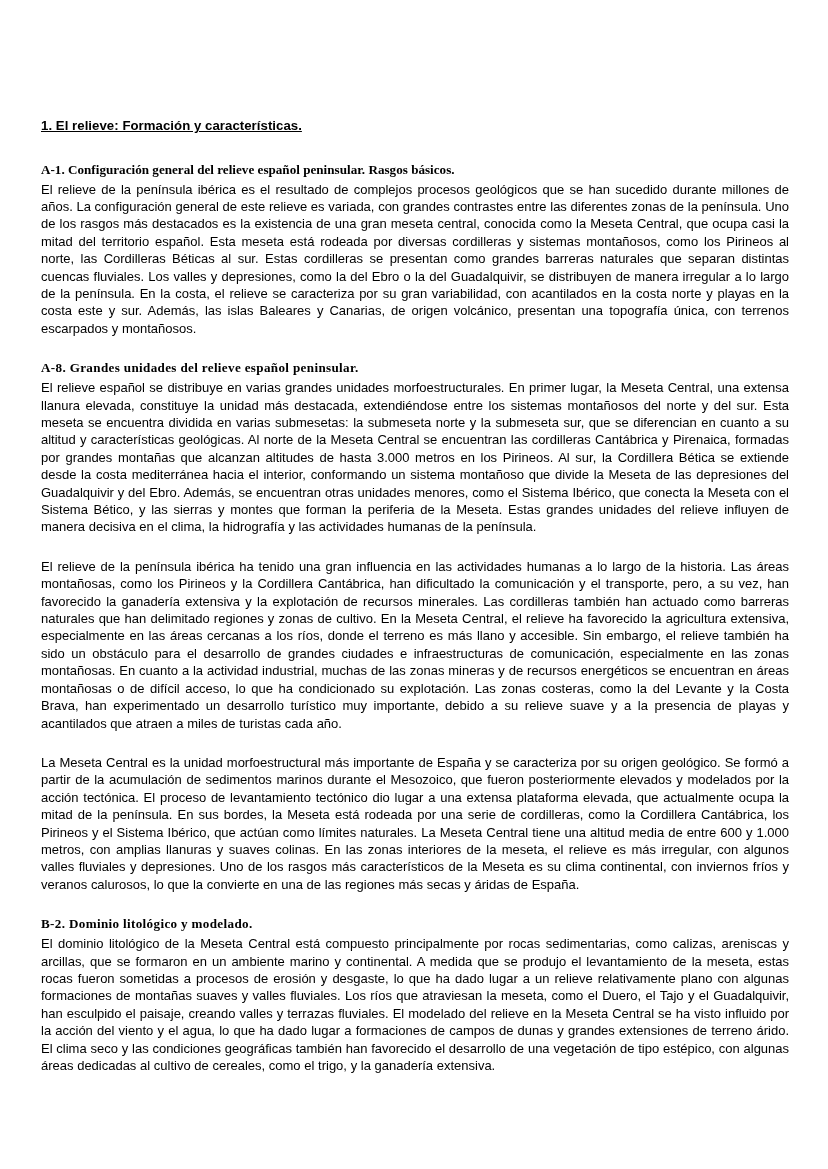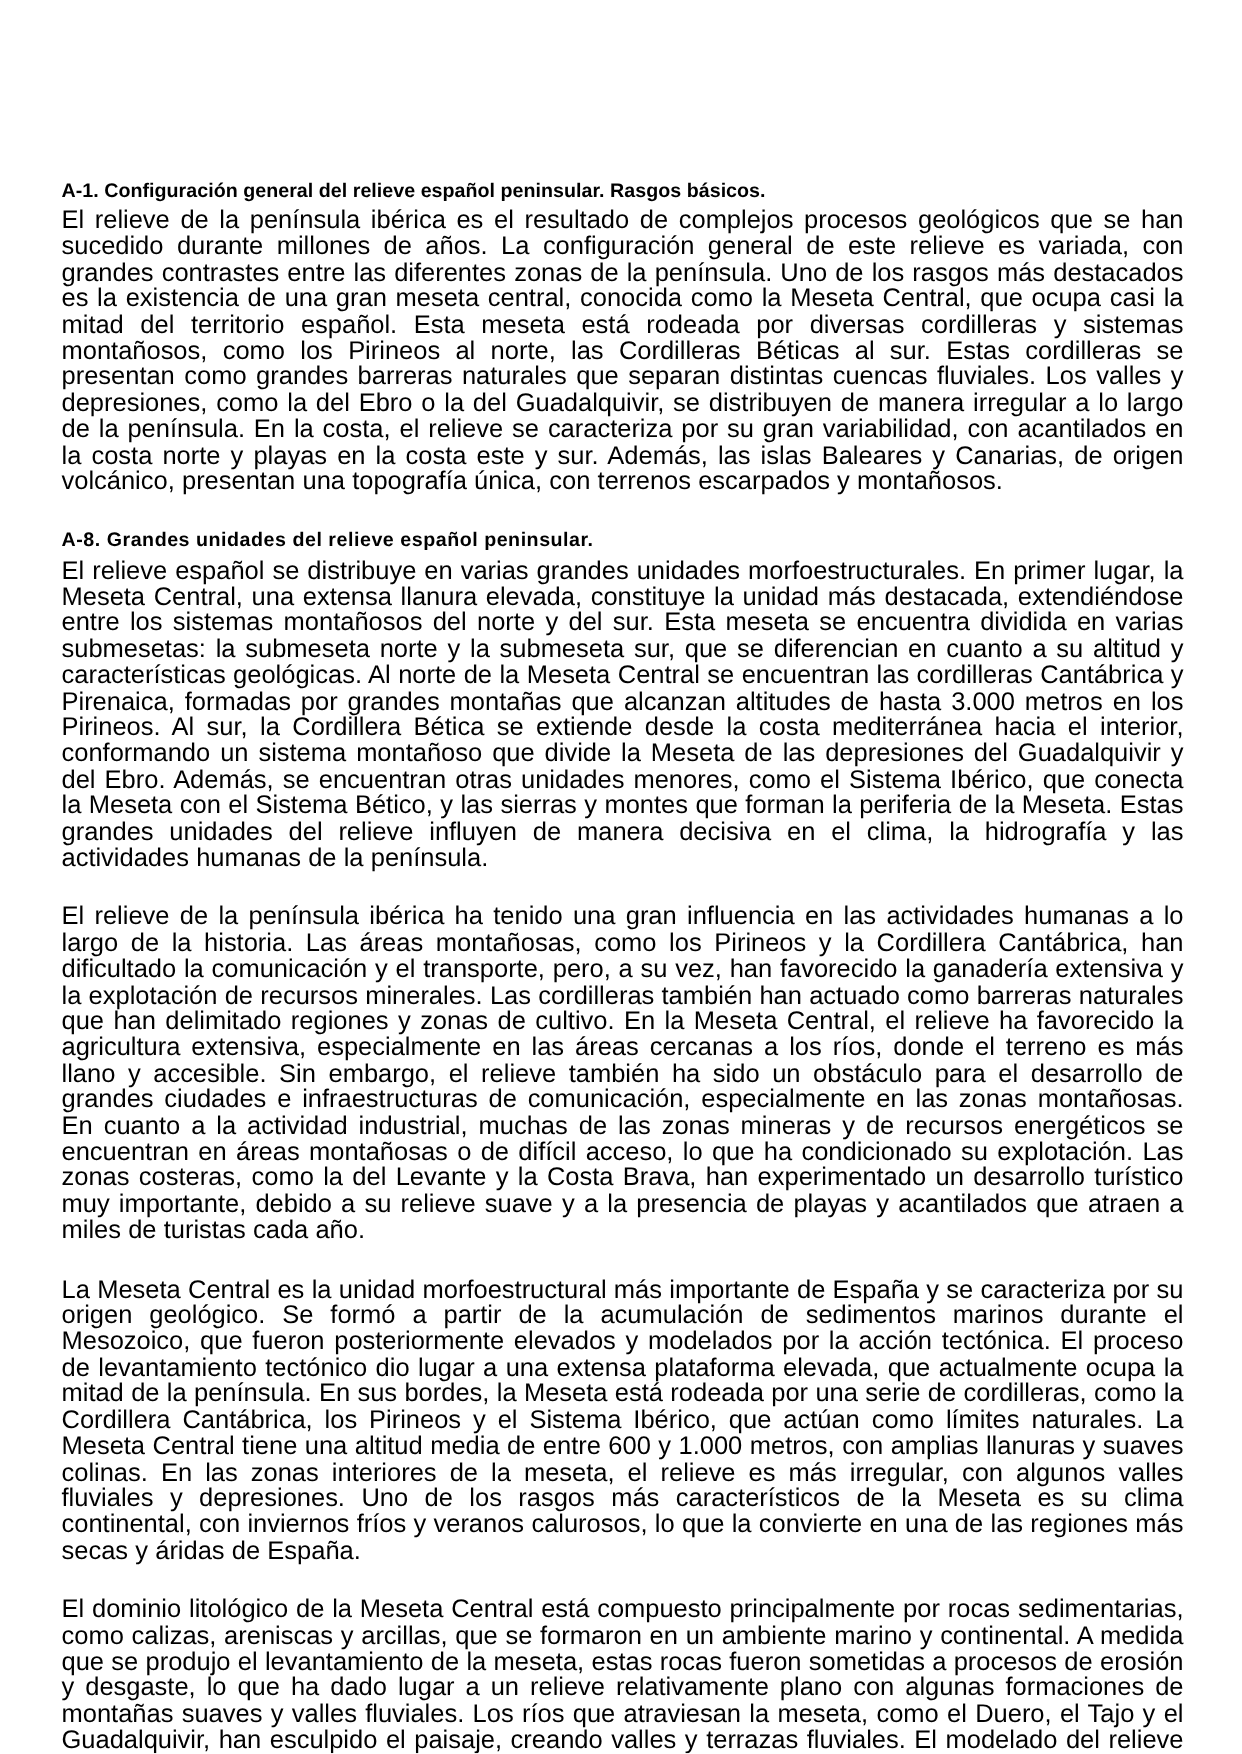--- a/index.html
+++ b/index.html
@@ -65,6 +65,7 @@
 <div class="page">
   <div class="content">
 
+    <div class="doc-title">1. El relieve: Formación y características.</div>
 
     <div class="section">
       <div class="section-heading">A-1. Configuración general del relieve español peninsular. Rasgos básicos.</div>

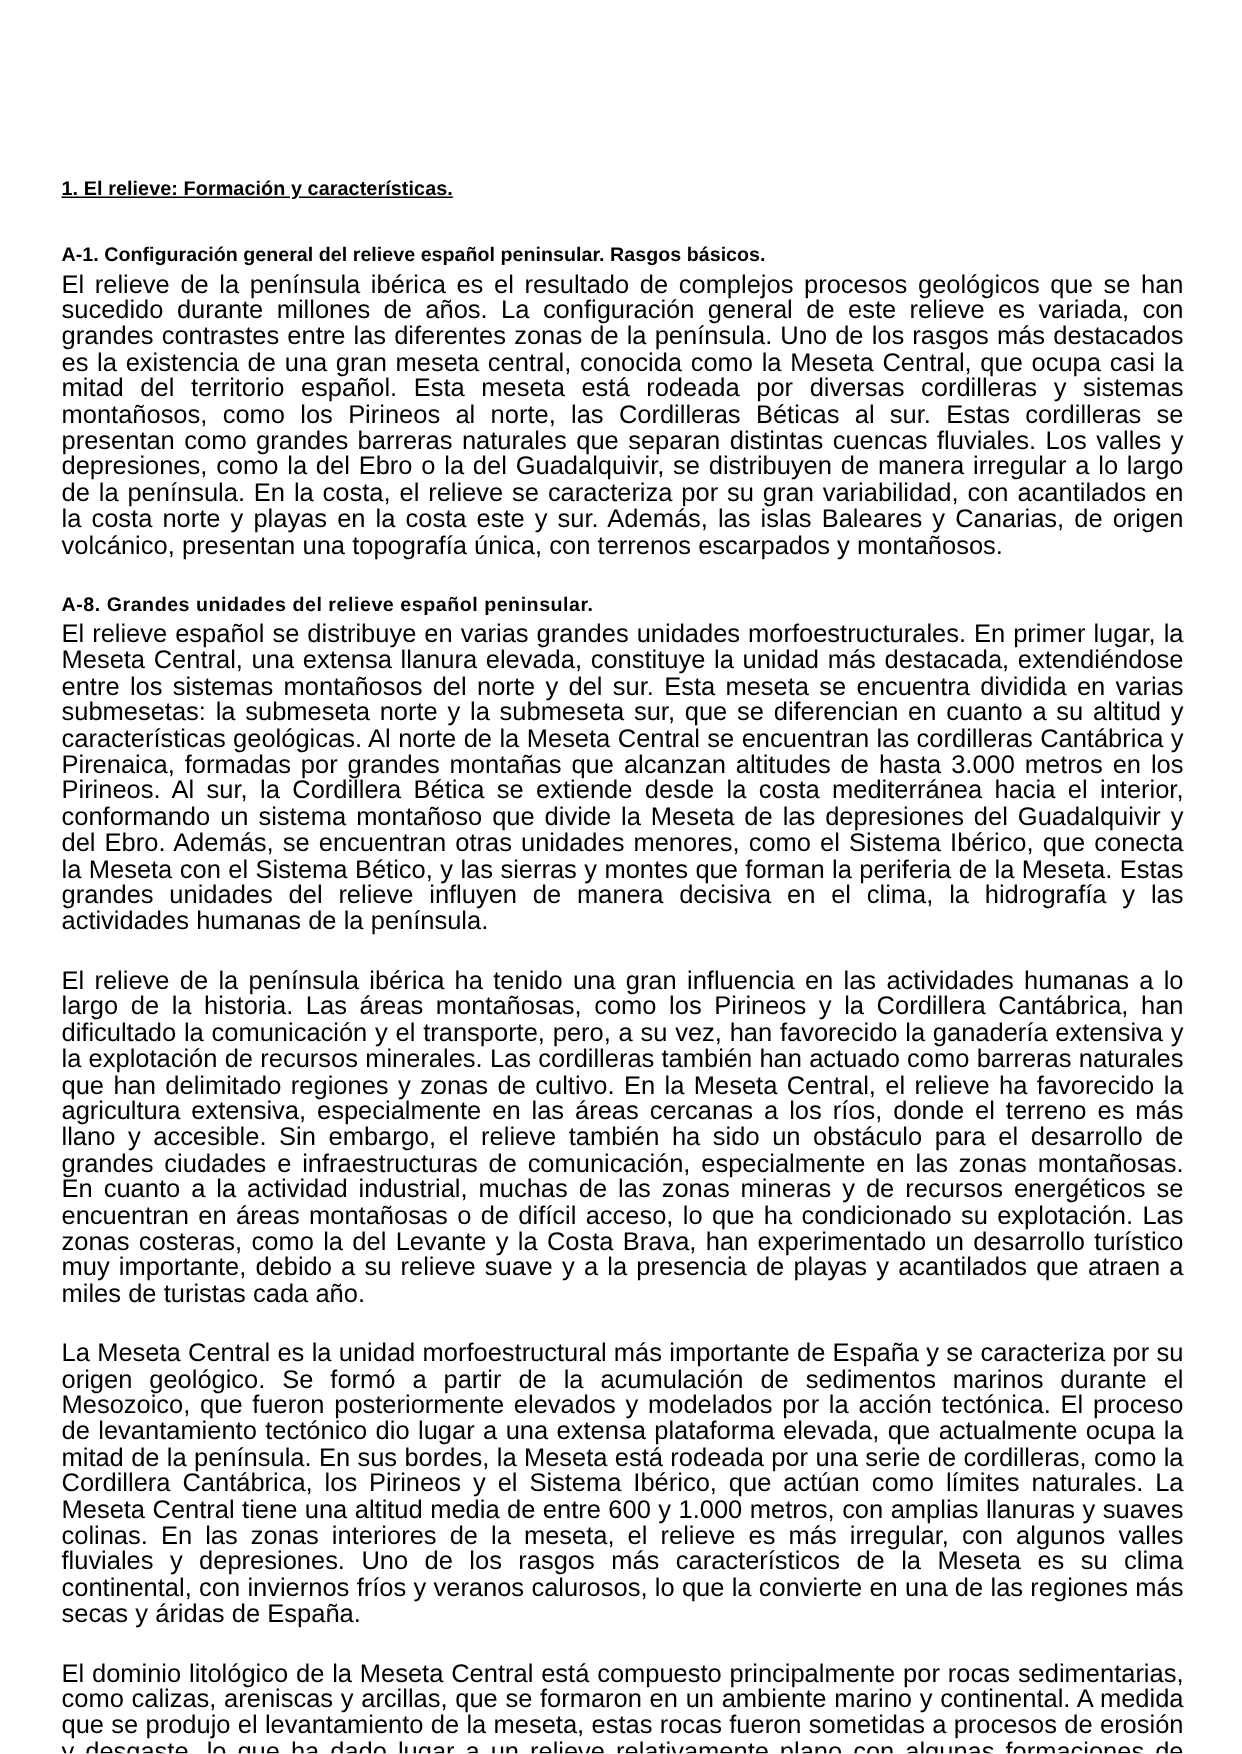--- a/index.html
+++ b/index.html
@@ -45,6 +45,7 @@
     margin: 0 0 3px 0;
     line-height: 1.3;
     letter-spacing: 0.02px;
+    font-family: Liberation Serif, serif;
   }
   .section-heading.spaced {
     letter-spacing: 0.35px;

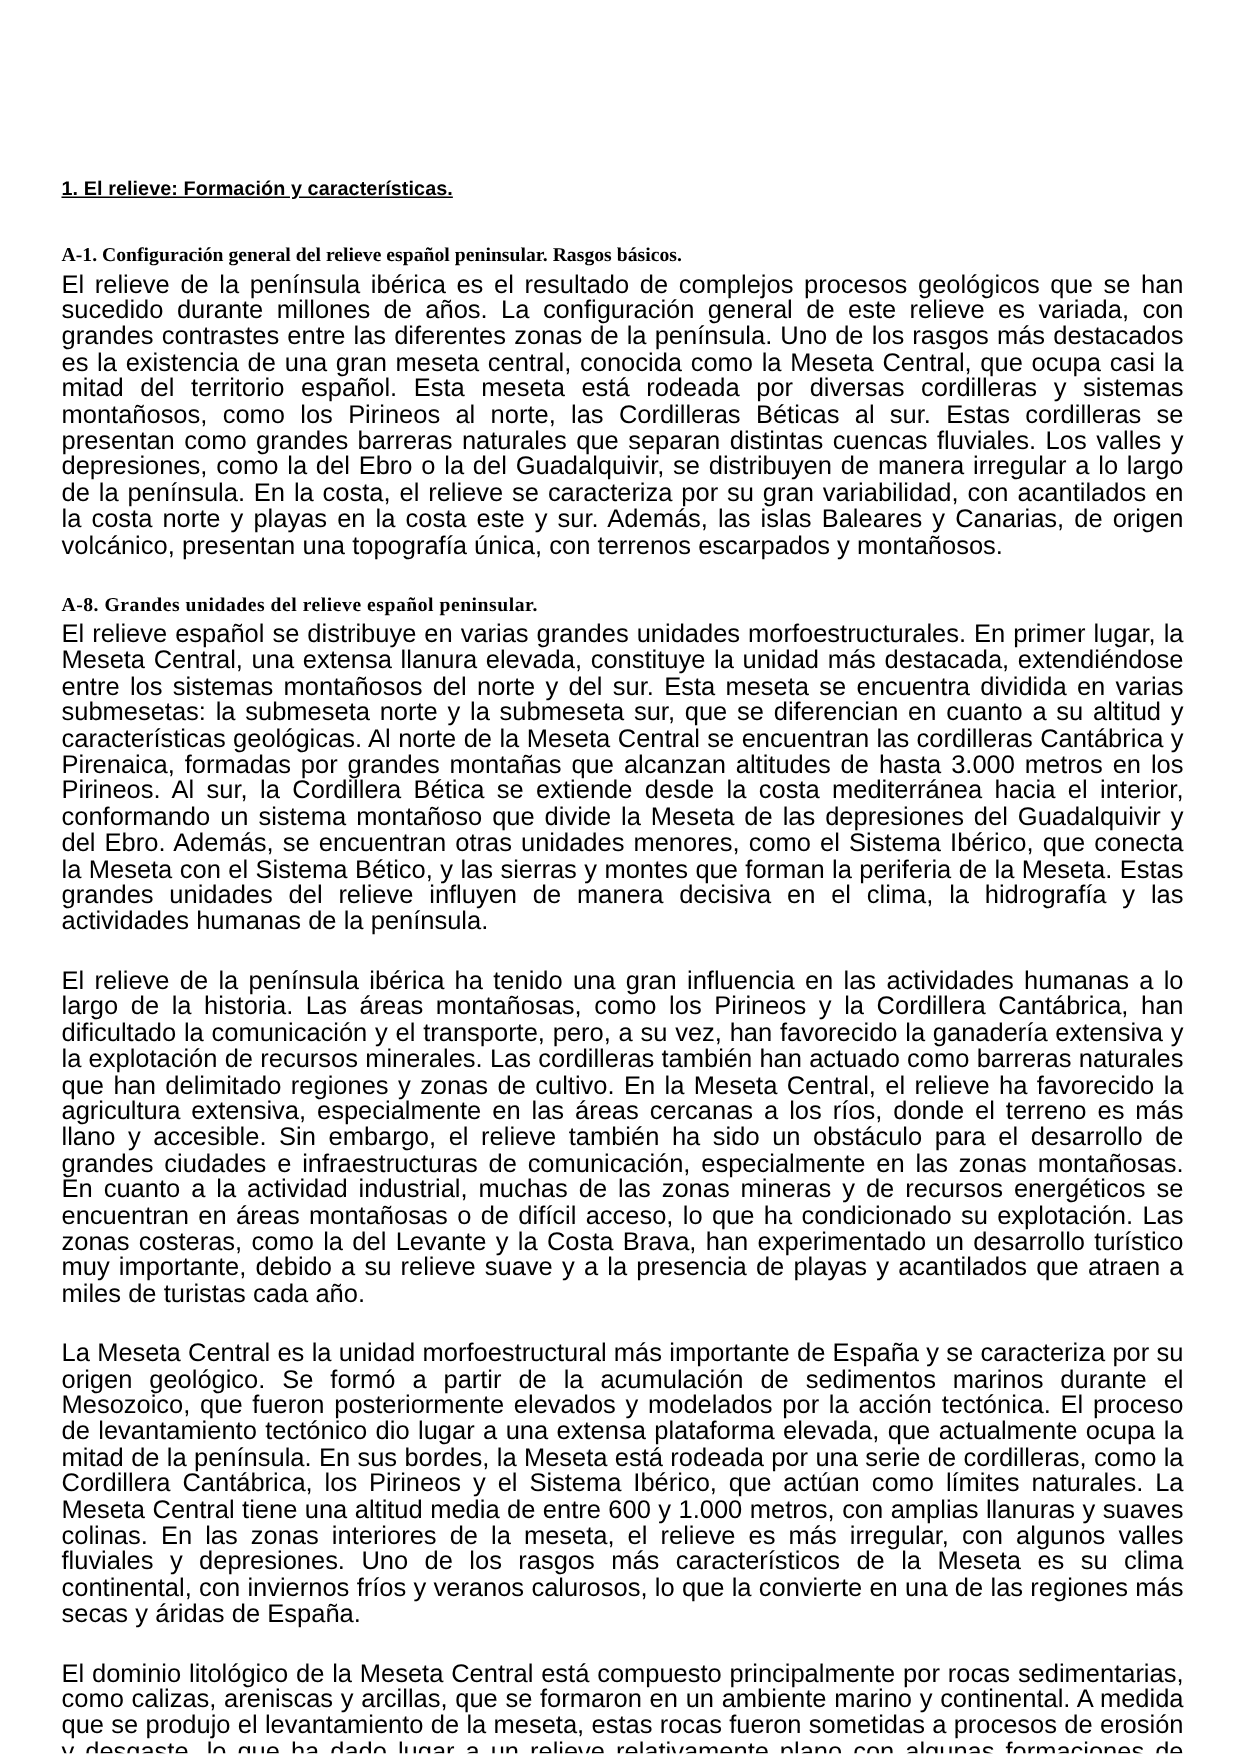--- a/index.html
+++ b/index.html
@@ -51,7 +51,7 @@
     letter-spacing: 0.35px;
   }
   .section-body {
-    font-size: 17px;
+    font-size: 13px;
     line-height: 17.4px;
     text-align: justify;
     margin: 0;

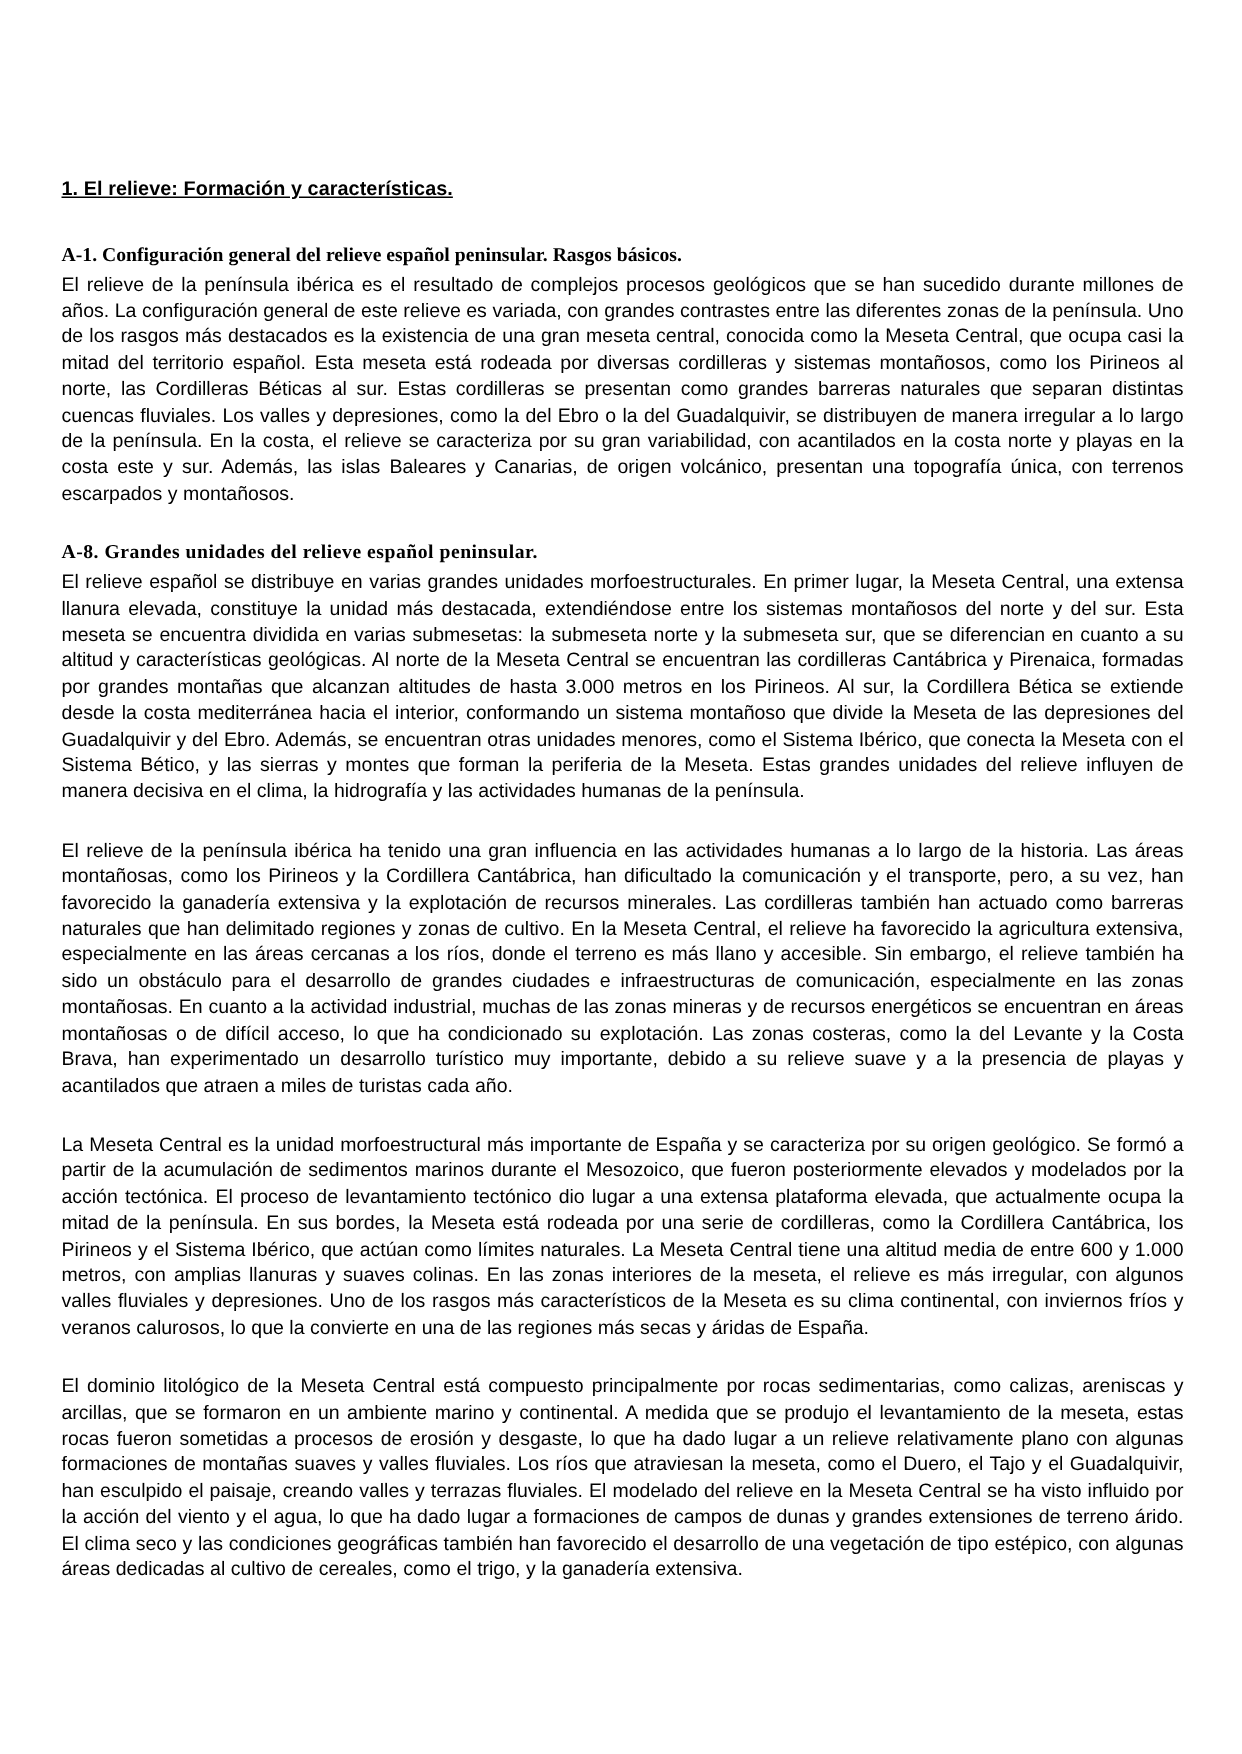--- a/index.html
+++ b/index.html
@@ -87,6 +87,7 @@
     </div>
 
     <div class="section">
+      <div class="section-heading spaced">B-2. Dominio litológico y modelado.</div>
       <p class="section-body">El dominio litológico de la Meseta Central está compuesto principalmente por rocas sedimentarias, como calizas, areniscas y arcillas, que se formaron en un ambiente marino y continental. A medida que se produjo el levantamiento de la meseta, estas rocas fueron sometidas a procesos de erosión y desgaste, lo que ha dado lugar a un relieve relativamente plano con algunas formaciones de montañas suaves y valles fluviales. Los ríos que atraviesan la meseta, como el Duero, el Tajo y el Guadalquivir, han esculpido el paisaje, creando valles y terrazas fluviales. El modelado del relieve en la Meseta Central se ha visto influido por la acción del viento y el agua, lo que ha dado lugar a formaciones de campos de dunas y grandes extensiones de terreno árido. El clima seco y las condiciones geográficas también han favorecido el desarrollo de una vegetación de tipo estépico, con algunas áreas dedicadas al cultivo de cereales, como el trigo, y la ganadería extensiva.</p>
     </div>
 

